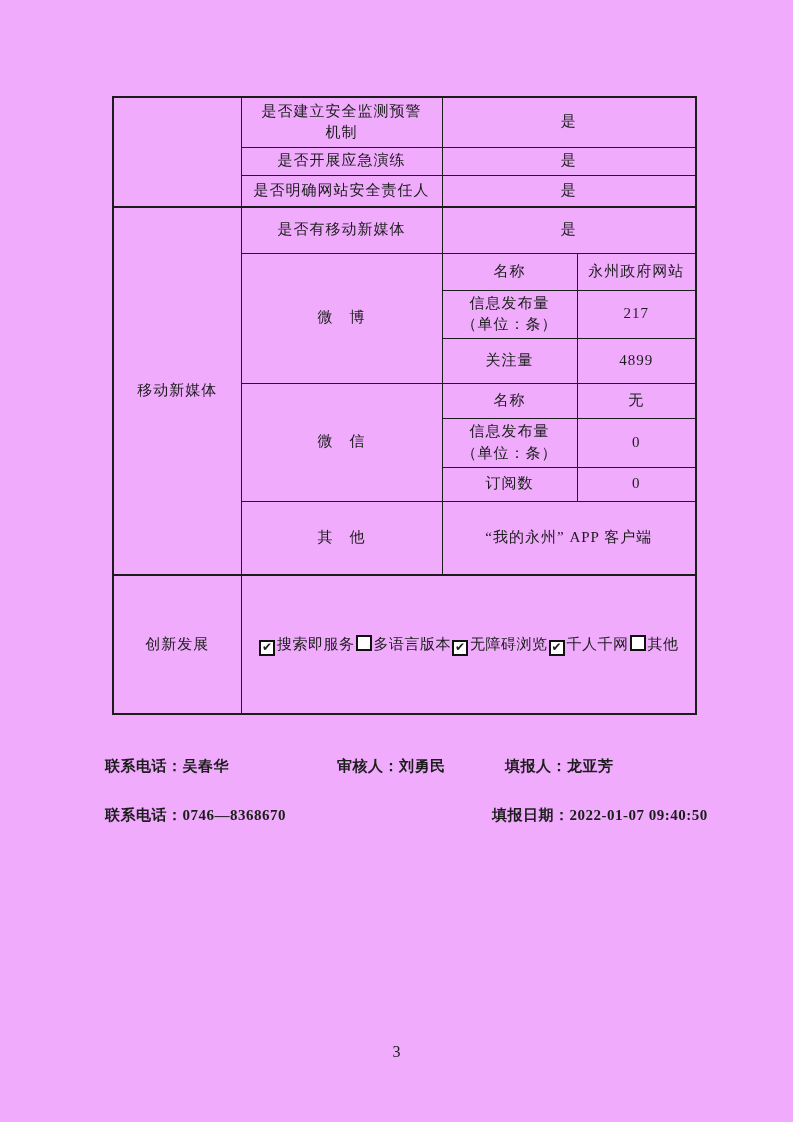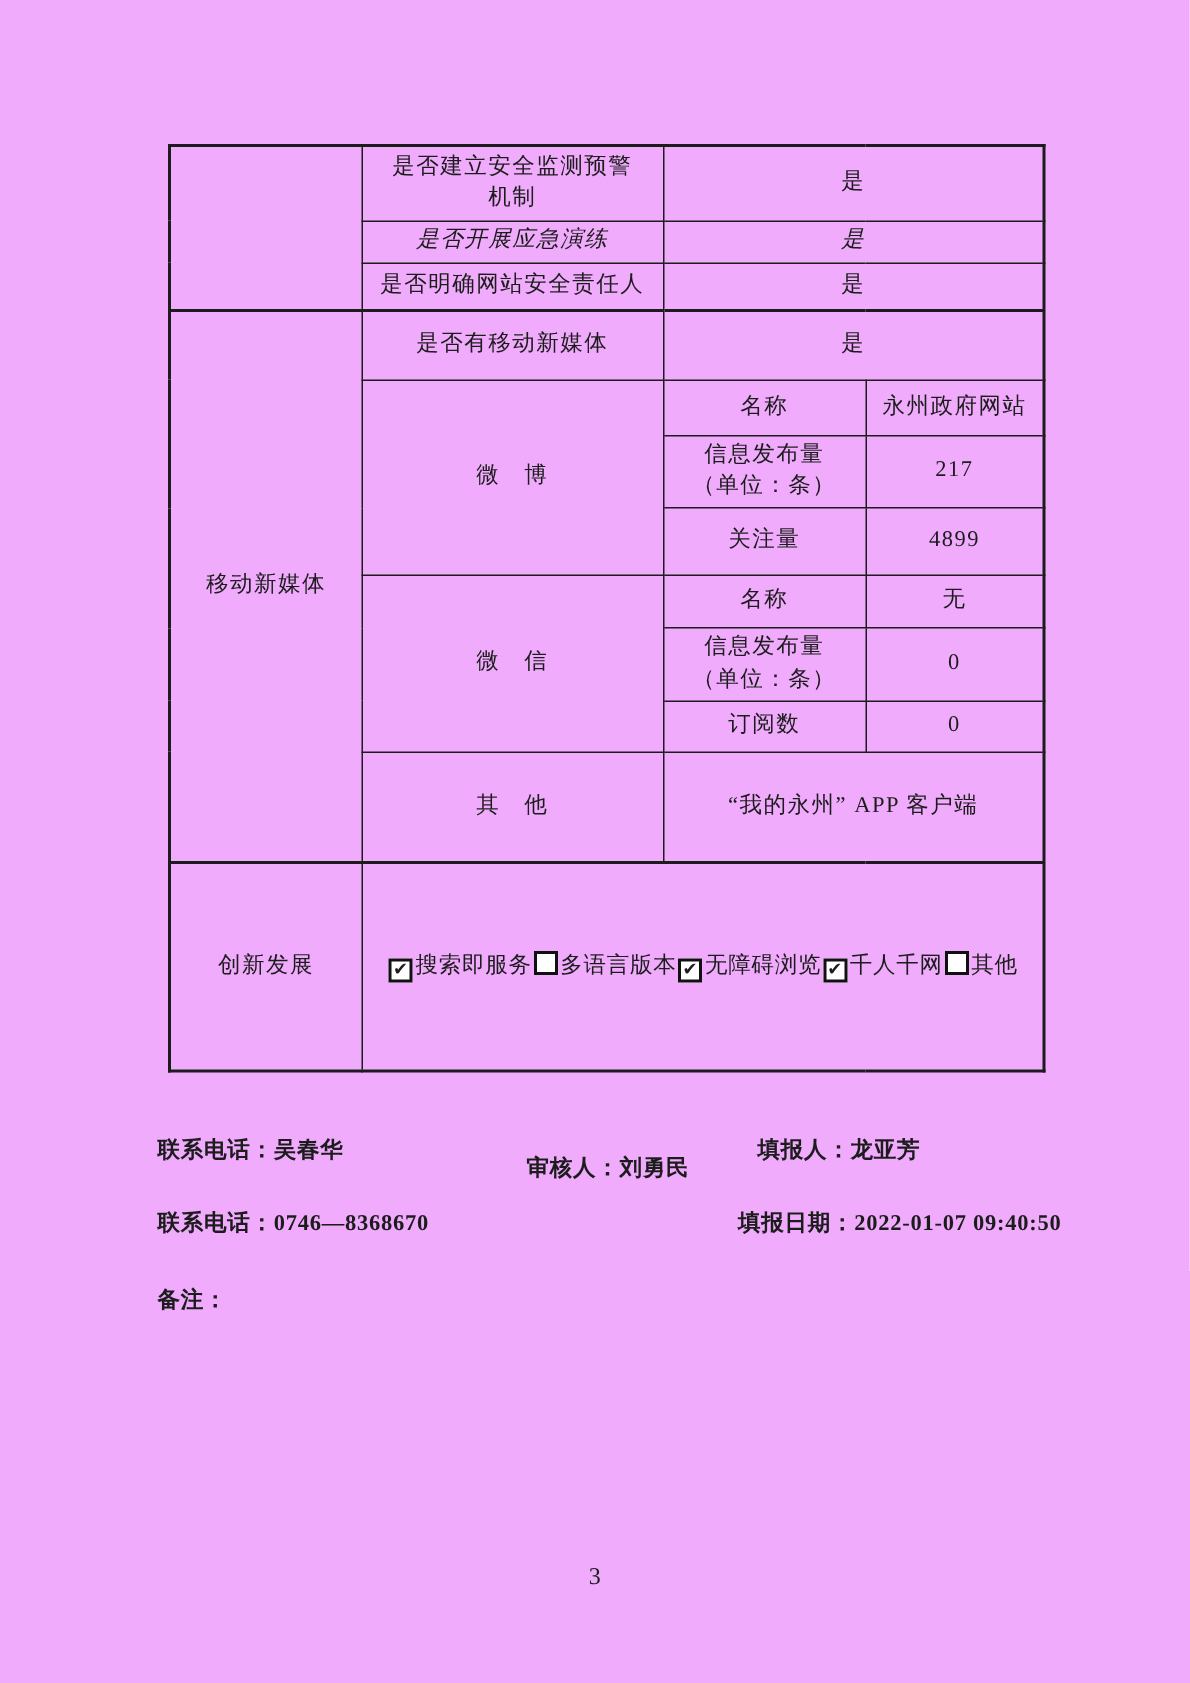--- a/index.html
+++ b/index.html
@@ -38,7 +38,7 @@
   tr.sec-top td { border-top: 2px solid #1c1c1c; }
 
   tr.r1  { height: 50px; }
-  tr.r2  { height: 28px; font-style: italic; }
+  tr.r2  { height: 28px; }
   tr.r3  { height: 32px; padding-left: 24px; }
   tr.r4  { height: 46px; }
   tr.r5  { height: 37px; }

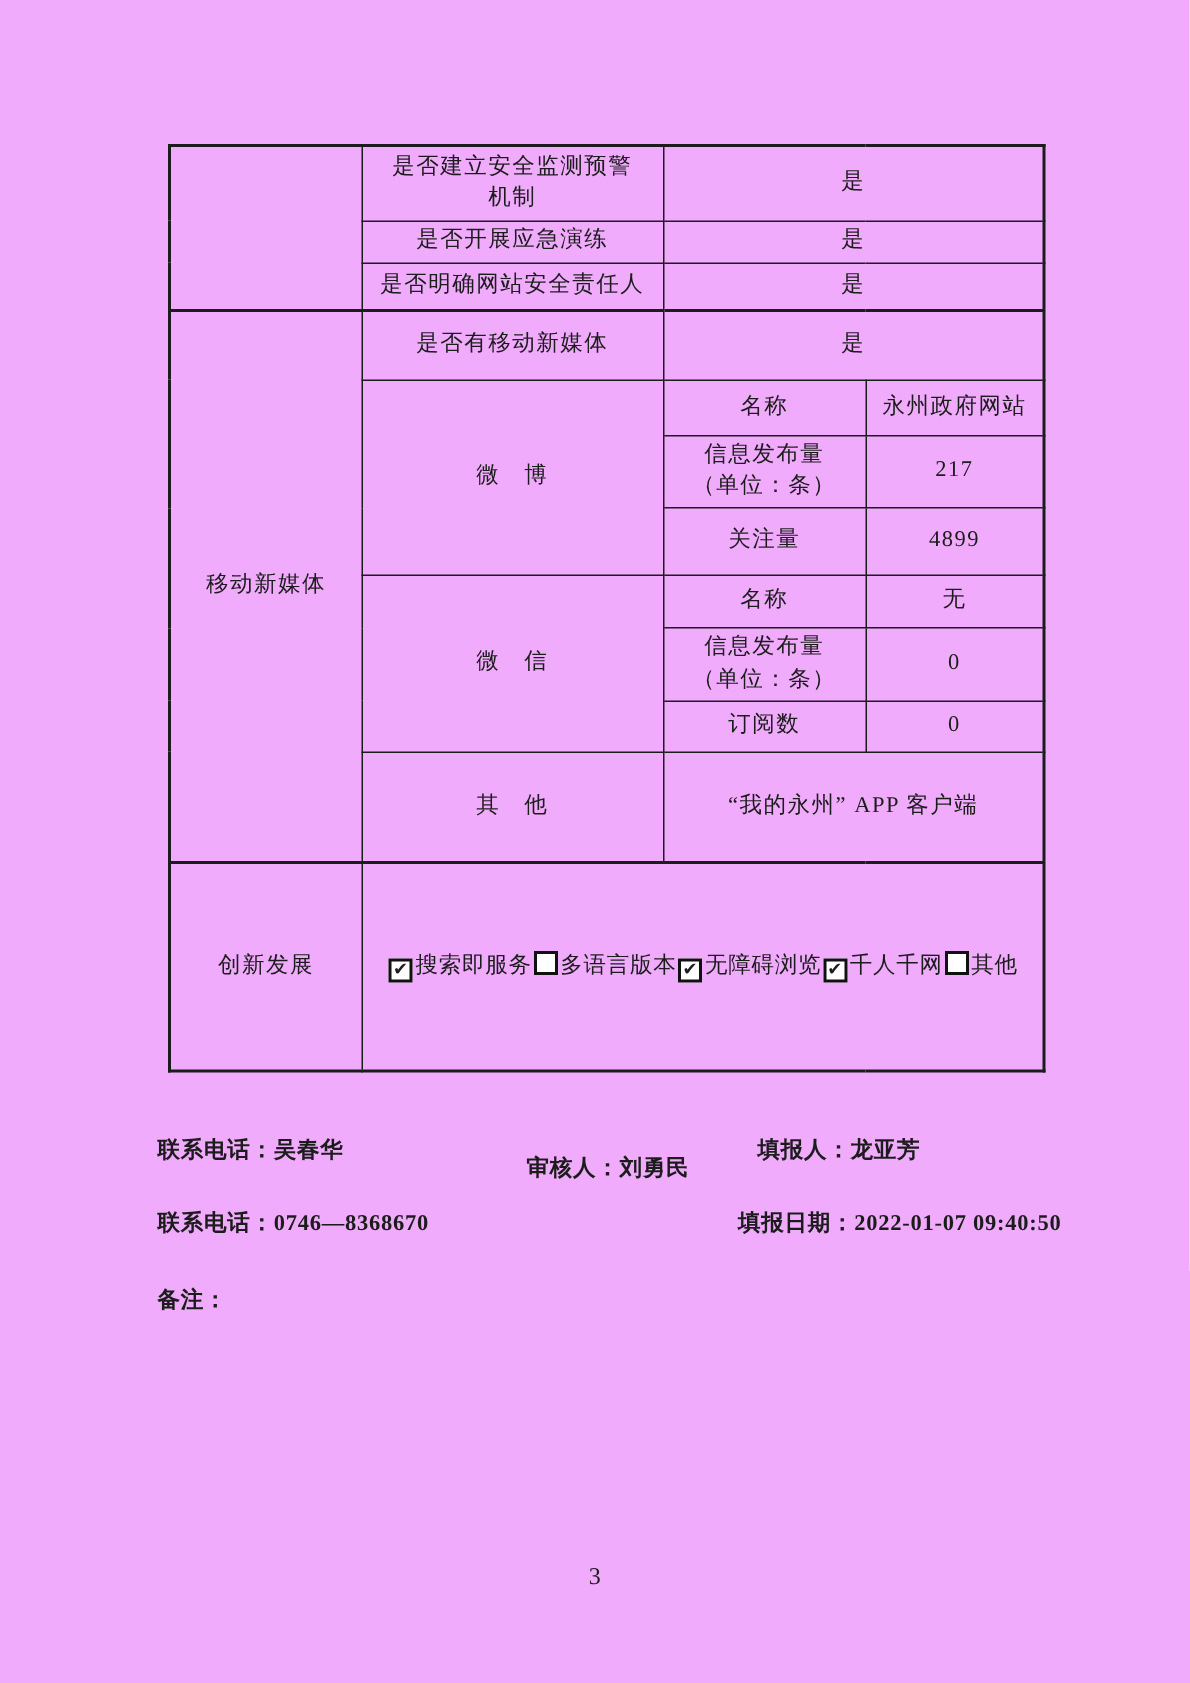--- a/index.html
+++ b/index.html
@@ -85,7 +85,7 @@
   .fl2 { top: 806px; }
   .fl3 { top: 857px; }
   .pos-a { left: 0; }
-  .pos-b { left: 246px; margin-top: 12px; }
+  .pos-b { left: 232px; }
   .pos-c { left: 400px; }
   .pos-d { left: 387px; }
 

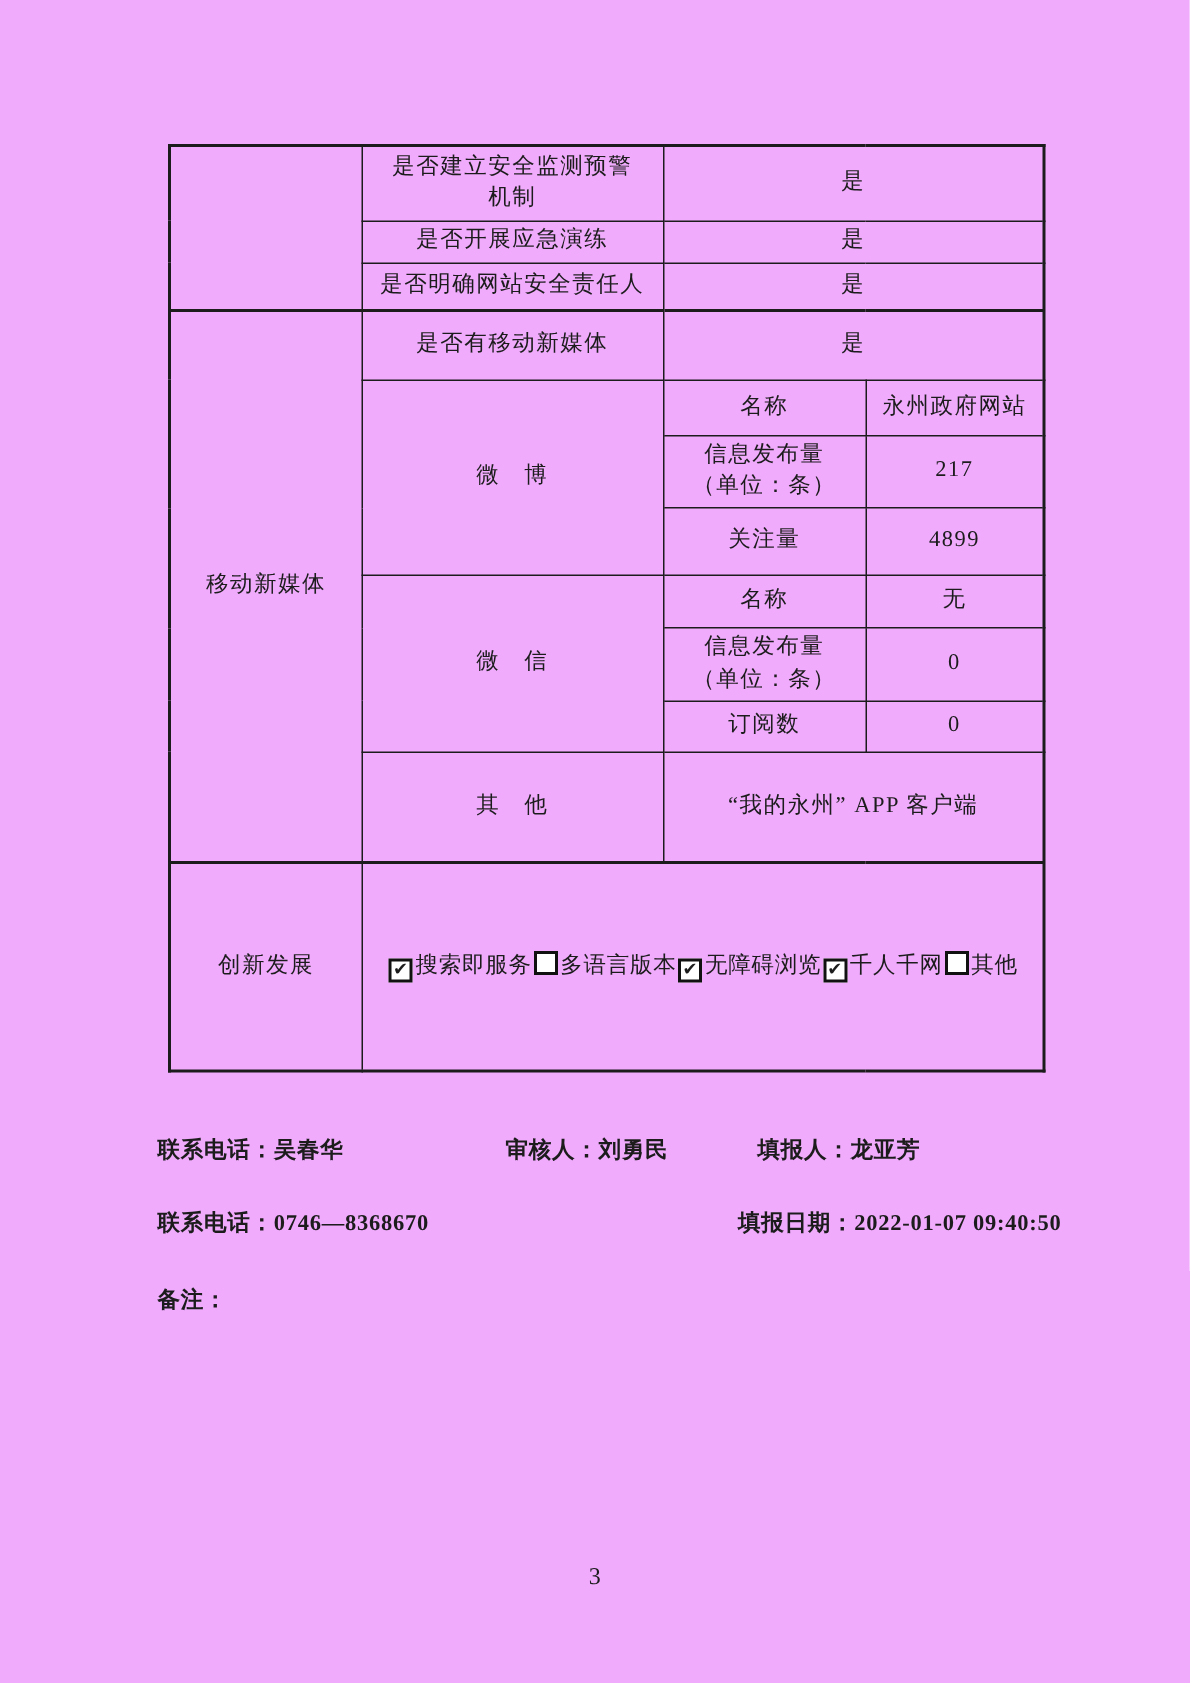--- a/index.html
+++ b/index.html
@@ -183,9 +183,6 @@
     <span class="fitem pos-d"><span>填报日期：</span><span>2022-01-07 09:40:50</span></span>
   </div>
 
-  <div class="footer-line fl3">
-    <span class="fitem pos-a">备注：</span>
-  </div>
 
   <div class="page-number">3</div>
 

